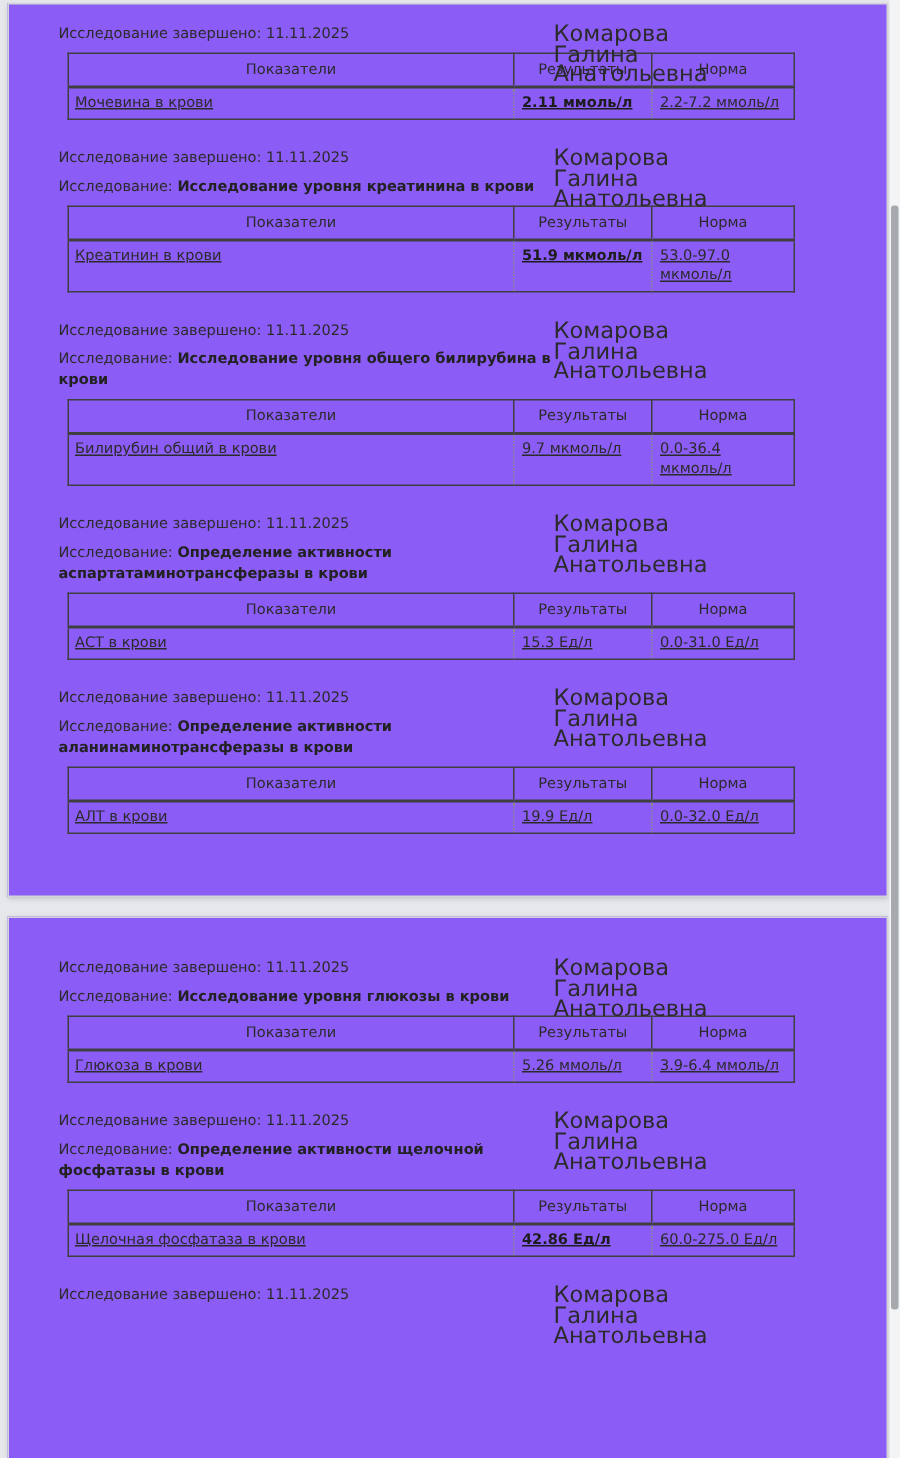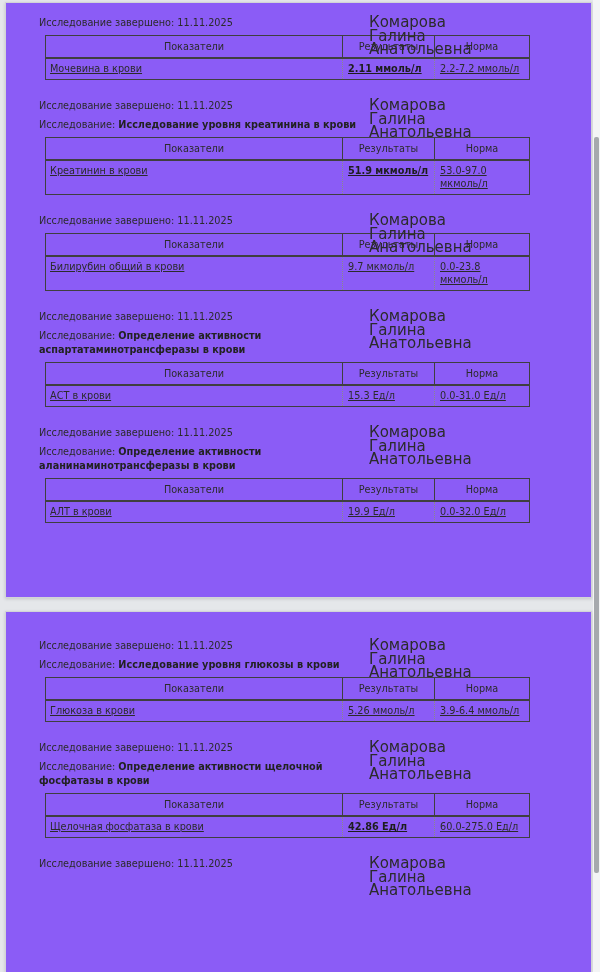--- a/index.html
+++ b/index.html
@@ -110,6 +110,7 @@
   <div class="section">
     <div class="date-line">Исследование завершено: 11.11.2025</div>
     <div class="patient">Комарова Галина Анатольевна</div>
+    <div class="study"><span>Исследование:</span> <b>Исследование уровня общего билирубина в крови</b></div>
     <table class="rtable">
       <colgroup>
           <col class="c1">

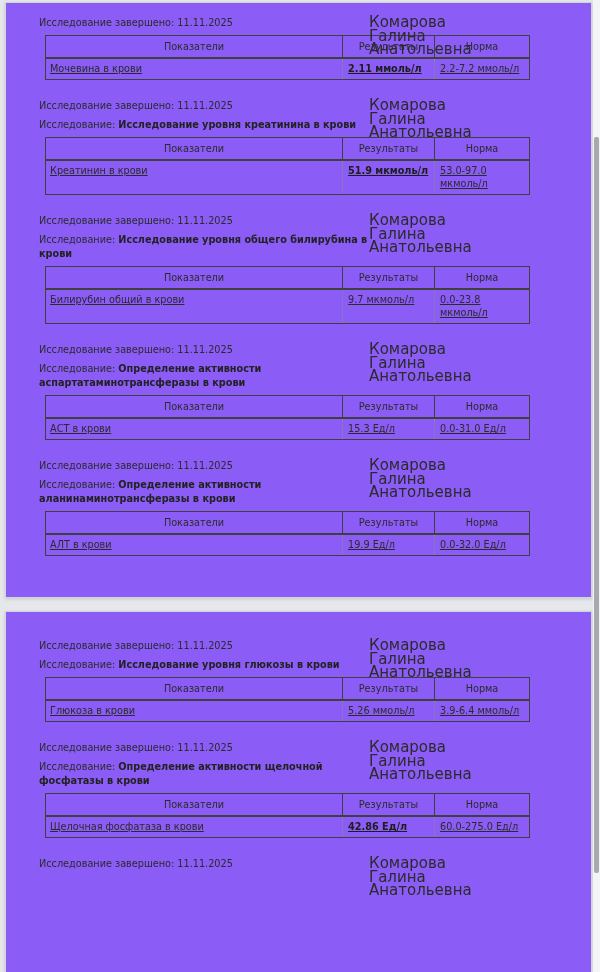--- a/index.html
+++ b/index.html
@@ -126,7 +126,7 @@
       <tr class="data">
         <td>Билирубин общий в крови</td>
         <td>9.7 мкмоль/л</td>
-        <td>0.0-23.8 мкмоль/л</td>
+        <td>0.0-36.4 мкмоль/л</td>
       </tr>
     </tbody>
       </table>

